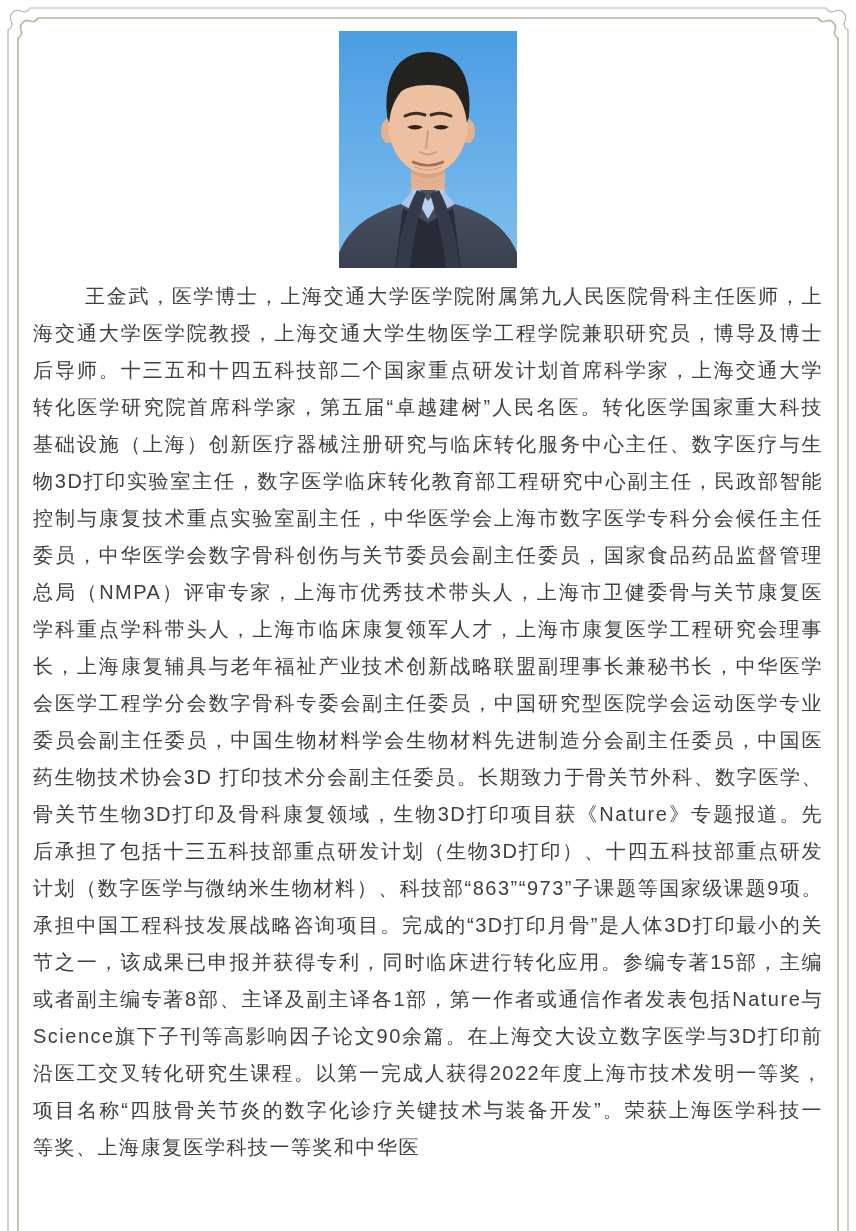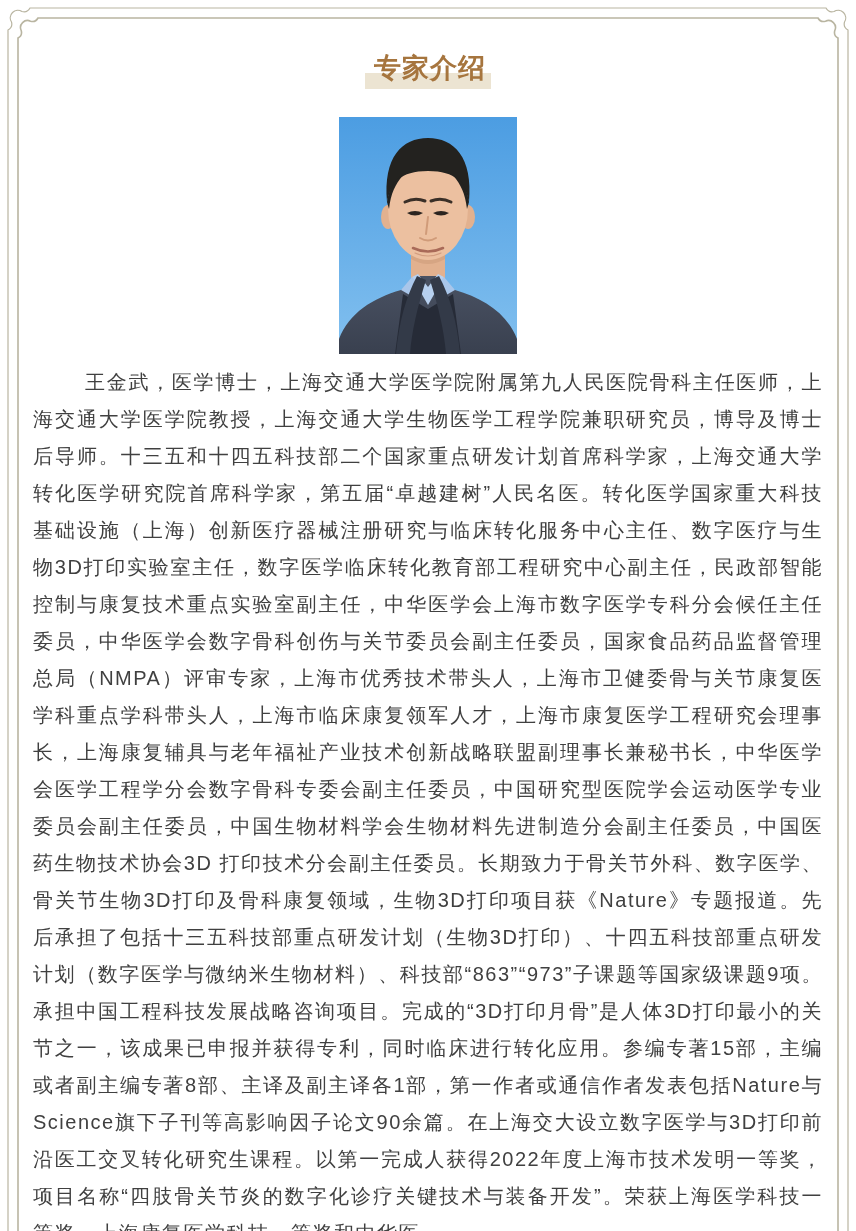--- a/index.html
+++ b/index.html
@@ -78,9 +78,6 @@
 
 <div class="content">
 
-  <div class="title-wrap">
-    <span class="title-text">专家介绍</span>
-  </div>
 
   <div class="photo-wrap">
     <svg viewBox="0 0 178 237" width="178" height="237" xmlns="http://www.w3.org/2000/svg" aria-hidden="true">

